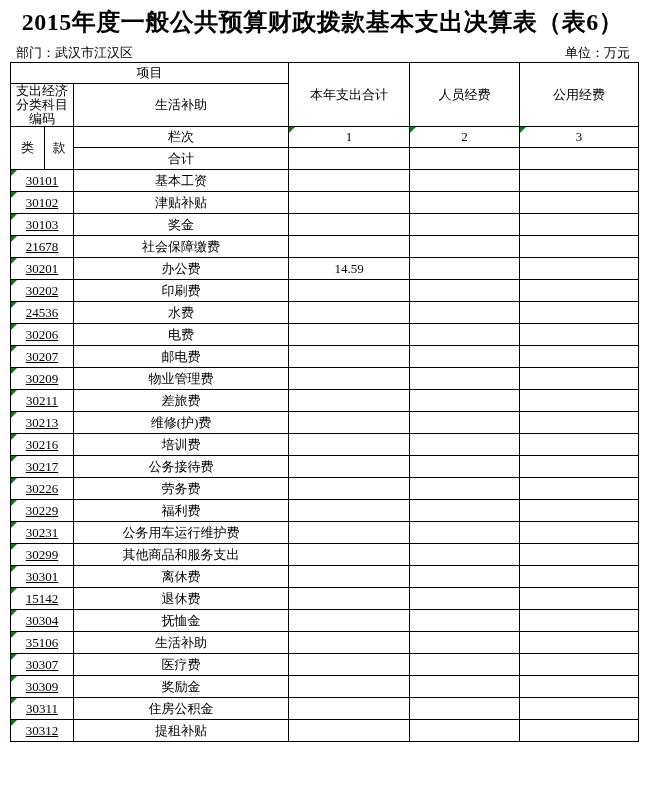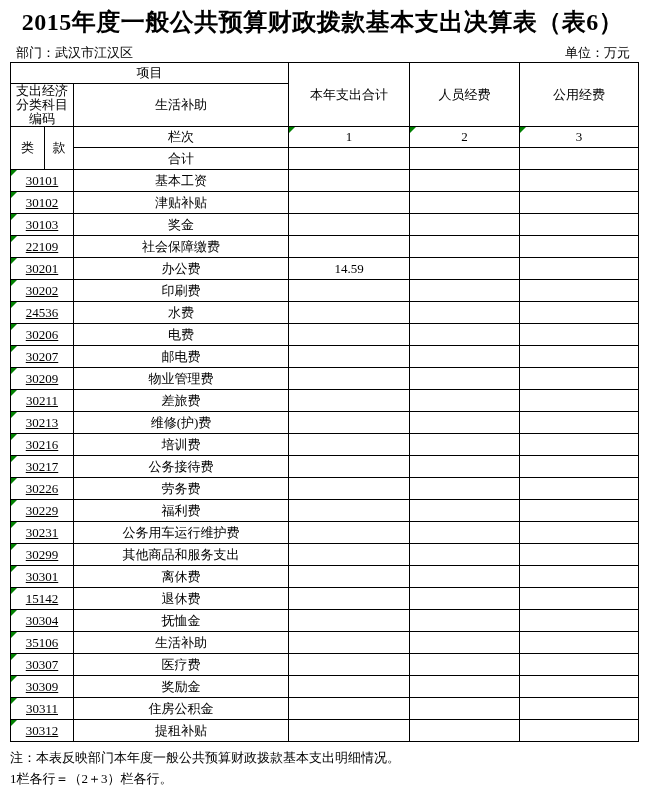--- a/index.html
+++ b/index.html
@@ -157,7 +157,7 @@
           <td class="value-cell"></td>
         </tr>
         <tr>
-          <td colspan="2" class="code-cell tri">22109</td>
+          <td colspan="2" class="code-cell tri">21678</td>
           <td class="name-cell">社会保障缴费</td>
           <td class="value-cell"></td>
           <td class="value-cell"></td>

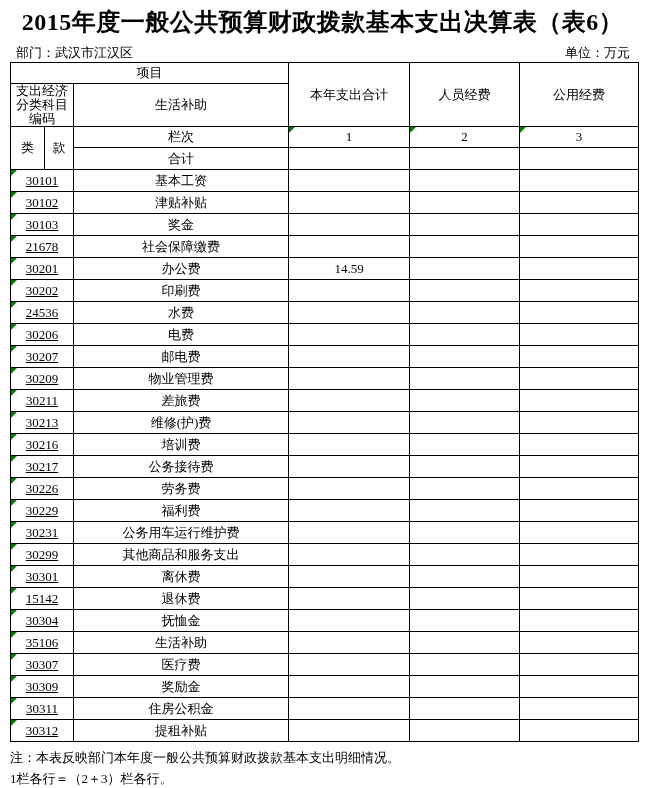--- a/index.html
+++ b/index.html
@@ -320,10 +320,6 @@
       </tbody>
   </table>
 
-  <div class="notes">
-    <div>注：本表反映部门本年度一般公共预算财政拨款基本支出明细情况。</div>
-    <div>1栏各行＝（2＋3）栏各行。</div>
-  </div>
 
 </div>
 

